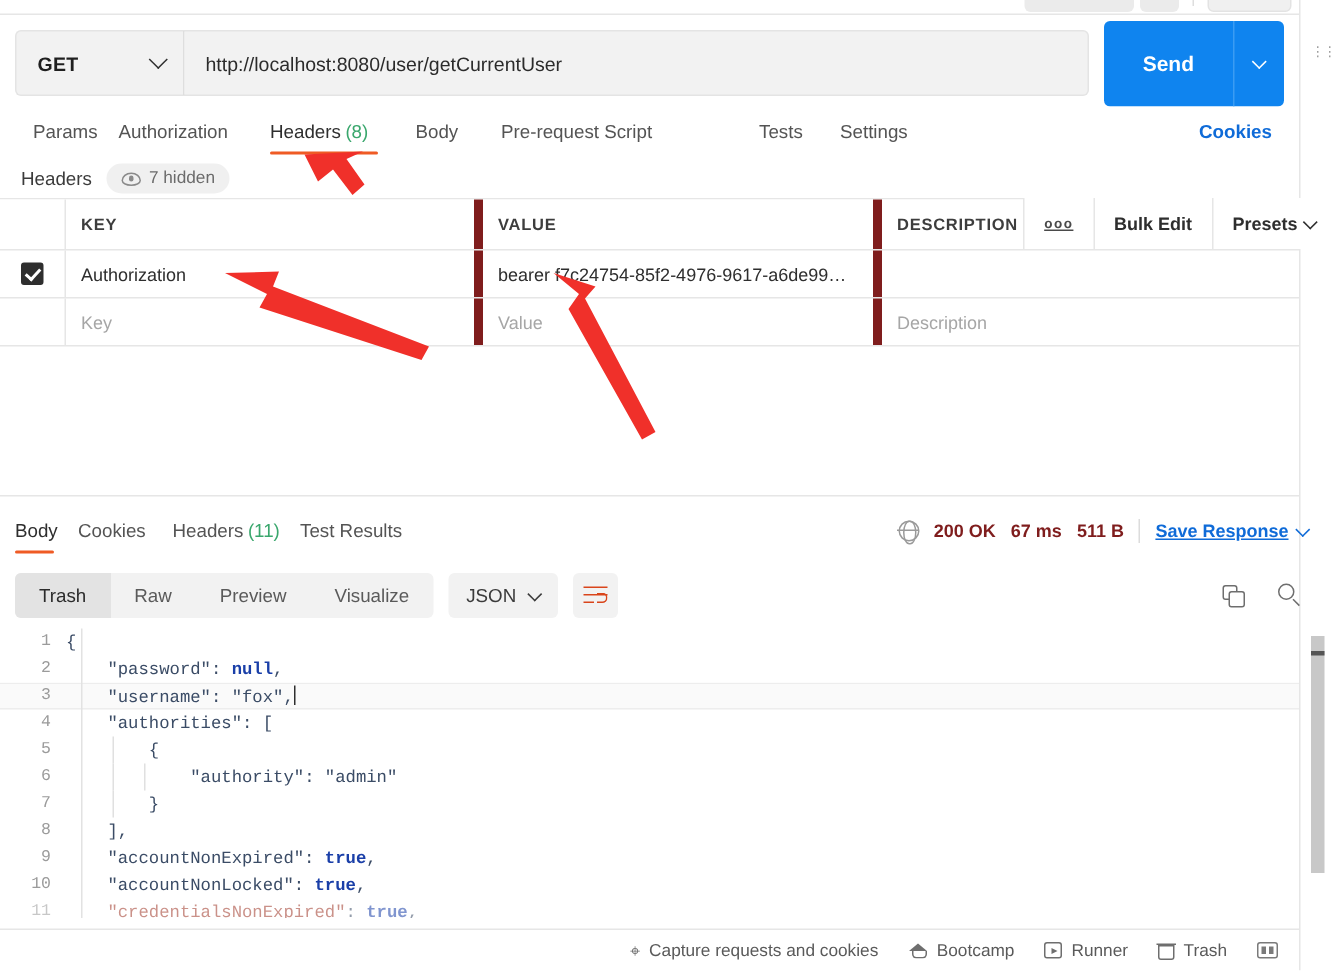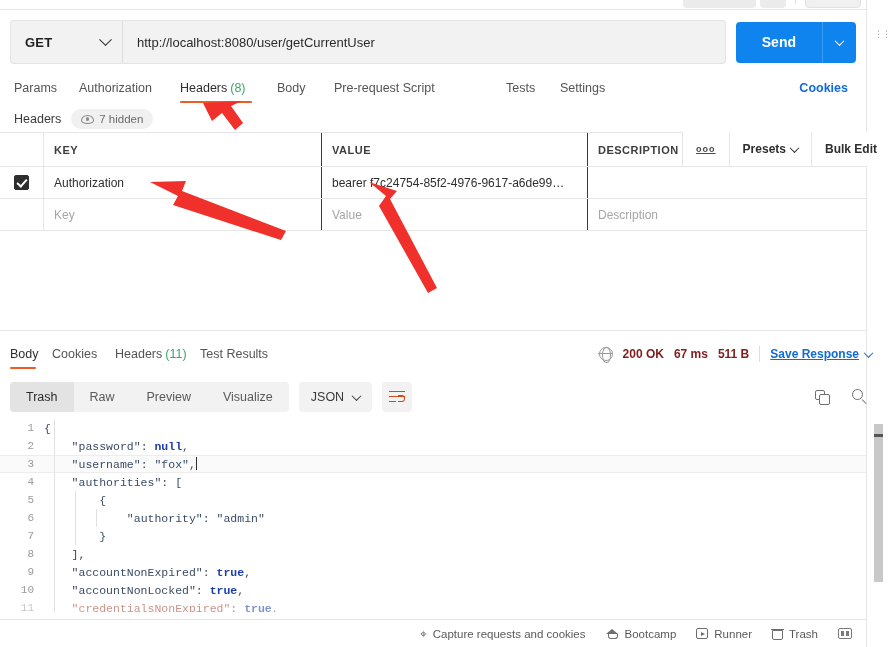--- a/index.html
+++ b/index.html
@@ -78,7 +78,7 @@
   .send-group {
     margin-left: 10px;
     display: flex; align-items: stretch;
-    height: 41px; border-radius: 4px; overflow: hidden;
+    height: 57px; border-radius: 4px; overflow: hidden;
   }
   .send-btn {
     background: #0f84ef; color: #fff;

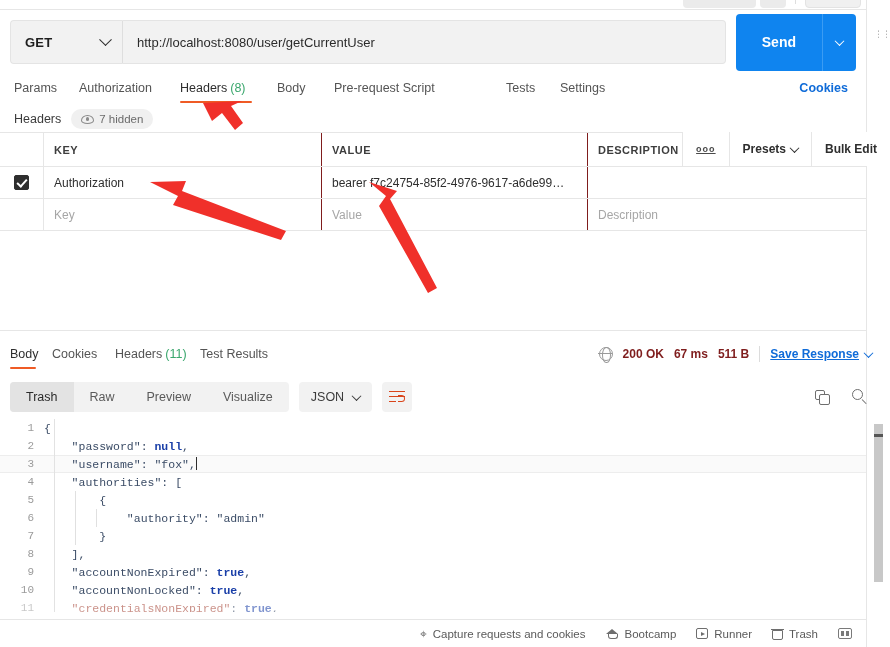--- a/index.html
+++ b/index.html
@@ -405,7 +405,7 @@
   </div>
 
   <div class="req-tabs">
-    <div class="req-tab" style="left:14px">
+    <div class="req-tab" style="left:22px">
       <span>Params</span>
       </div>
     <div class="req-tab" style="left:79px">

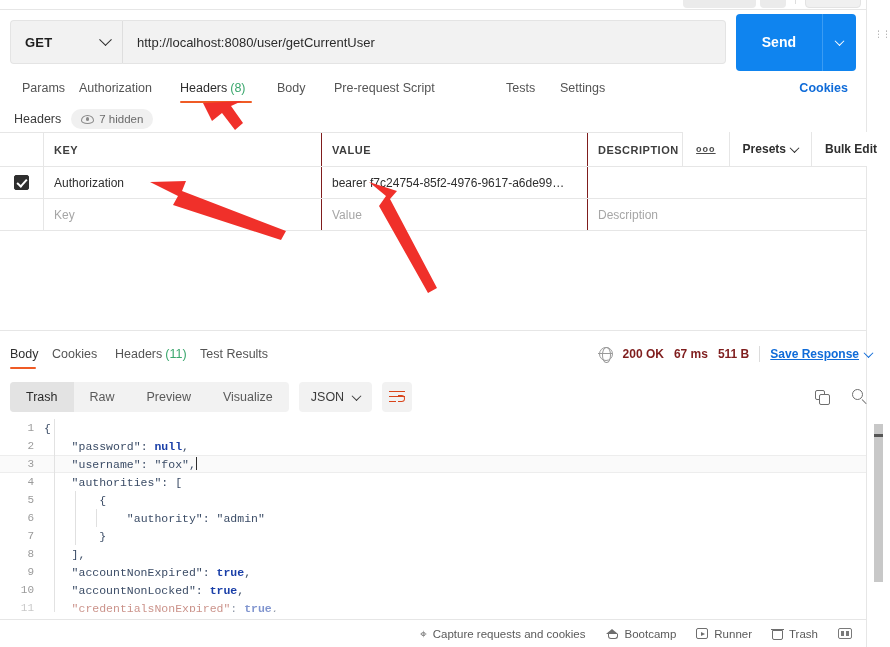--- a/index.html
+++ b/index.html
@@ -177,7 +177,7 @@
   .kcell {
     display: flex; align-items: center;
     padding: 0 10px;
-    border-right: 1px solid #7f1d1d;
+    border-right: 6px solid #7f1d1d;
     font-size: 12px; color: #2e2e2e;
     overflow: hidden; white-space: nowrap;
     cursor: text;

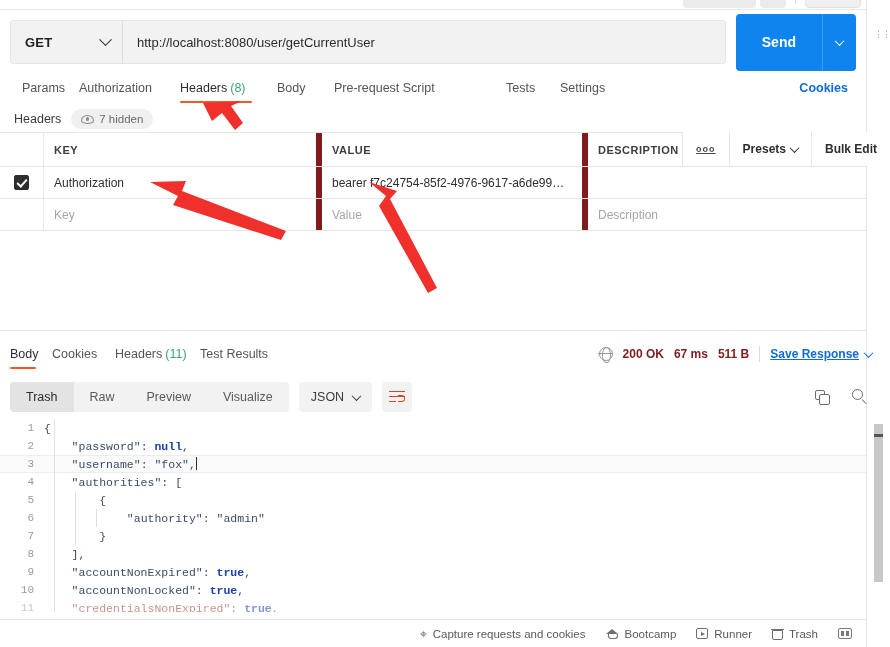--- a/index.html
+++ b/index.html
@@ -470,11 +470,11 @@
     <div class="ha-item">
       <span class="dots">ooo</span>
     </div>
+    <div class="ha-item">Bulk Edit</div>
     <div class="ha-item">
       <span>Presets</span>
       <span class="chev-sm"></span>
     </div>
-    <div class="ha-item">Bulk Edit</div>
   </div>
 
   <div class="req-bottom-border"></div>

